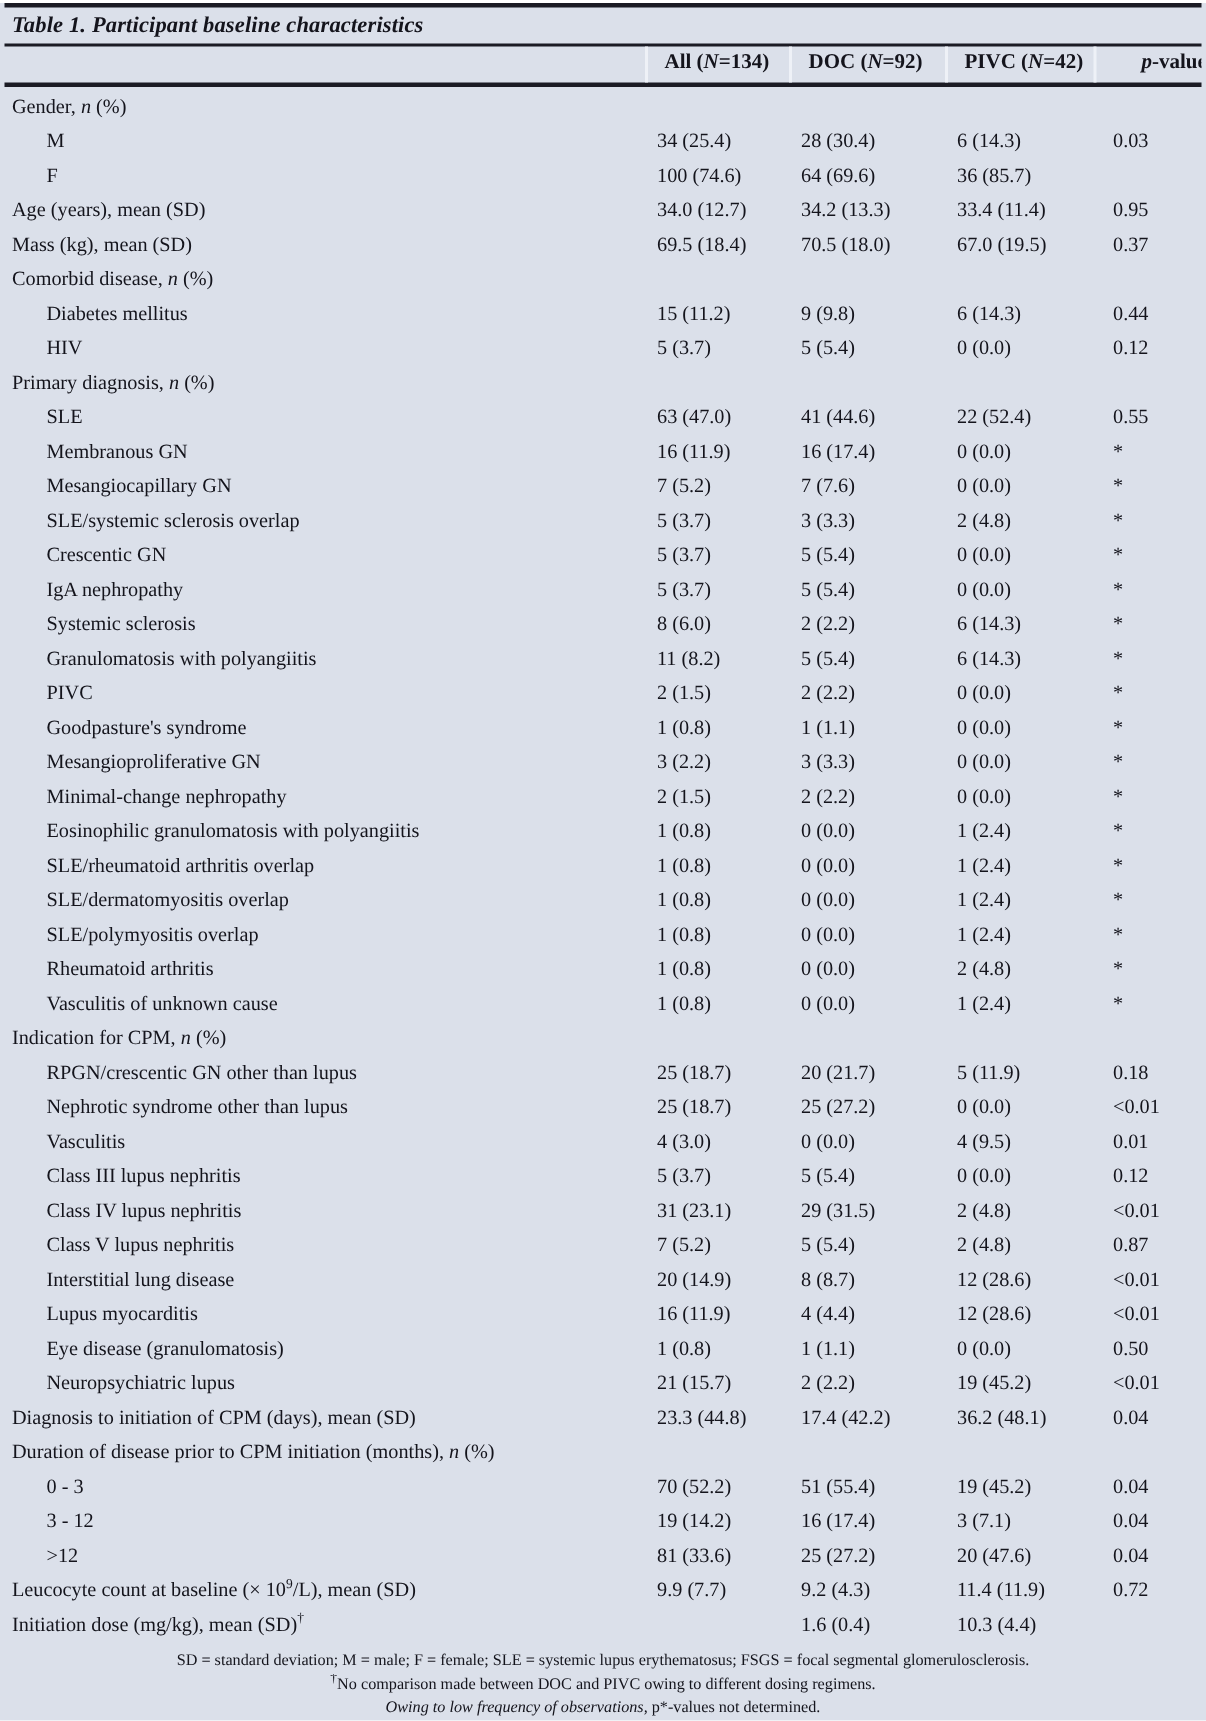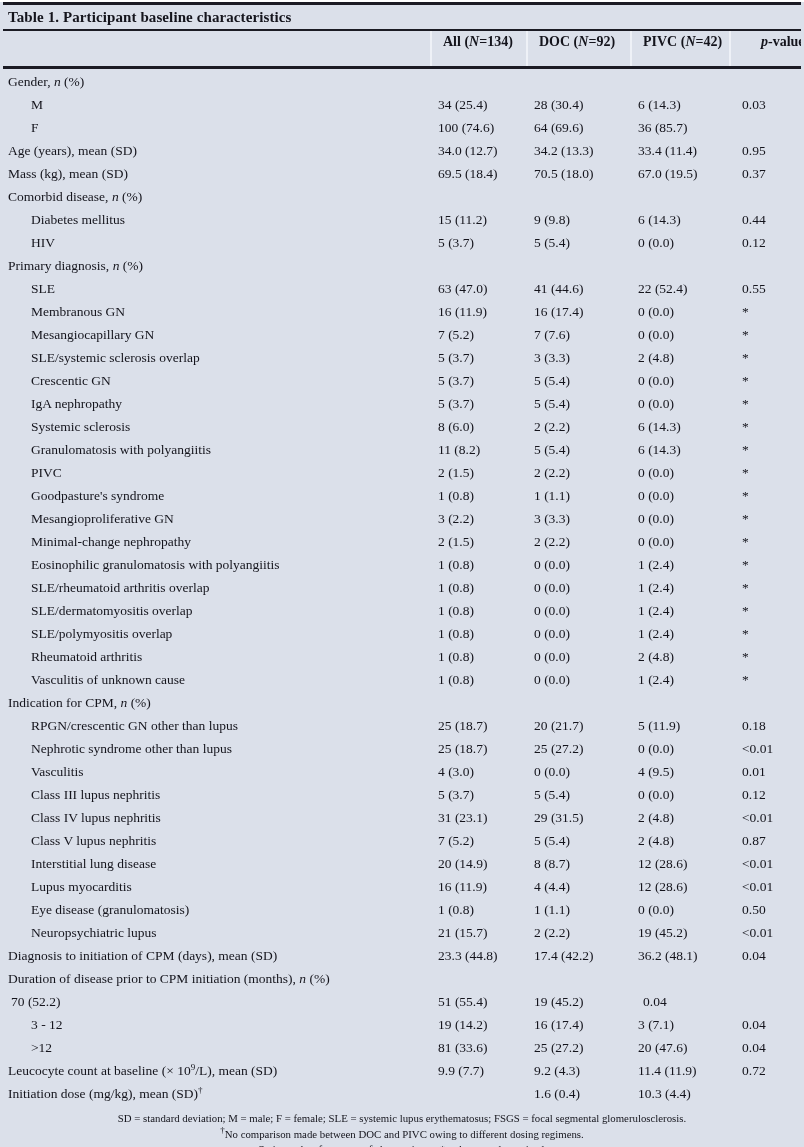--- a/index.html
+++ b/index.html
@@ -29,6 +29,7 @@
     font-size: 15px;
     font-weight: bold;
     letter-spacing: 0.1px;
+    font-style: italic;
   }
   .grid-cols {
     display: grid;

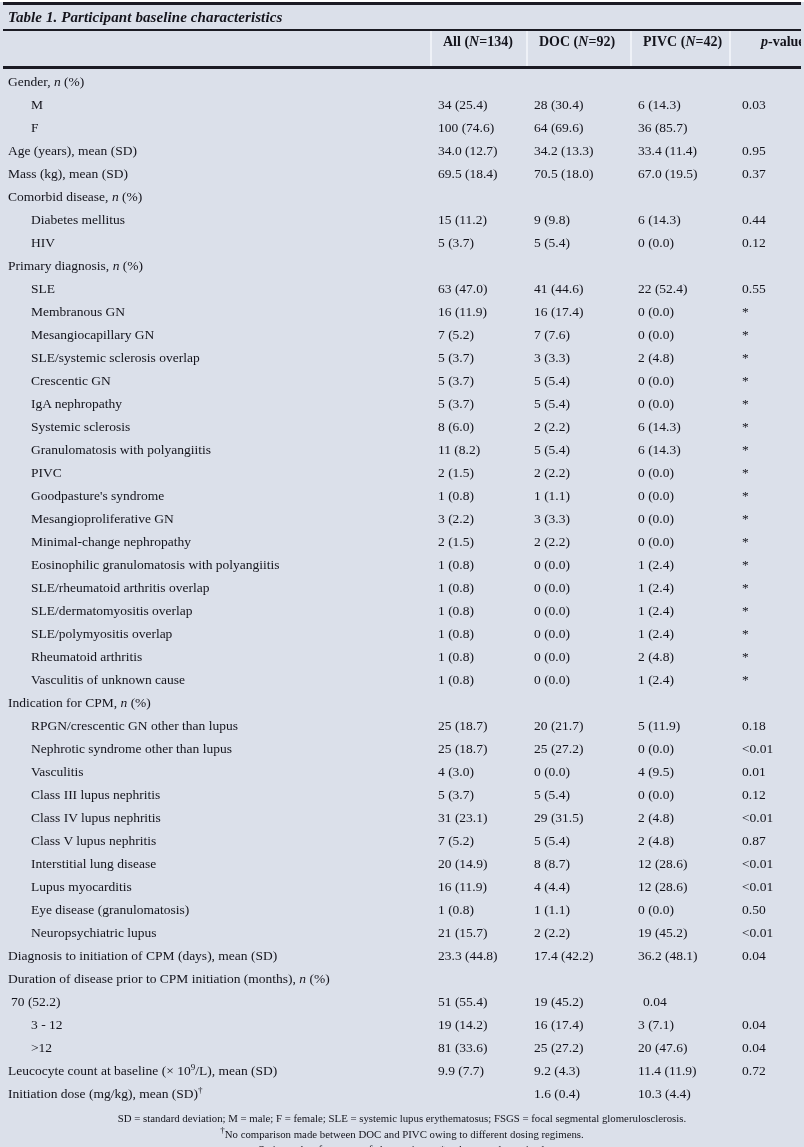--- a/index.html
+++ b/index.html
@@ -36,7 +36,7 @@
     grid-template-columns: 427px 96px 104px 99px auto;
   }
   .header-band {
-    height: 35px;
+    height: 24px;
     align-items: stretch;
     margin: 0 3px;
   }

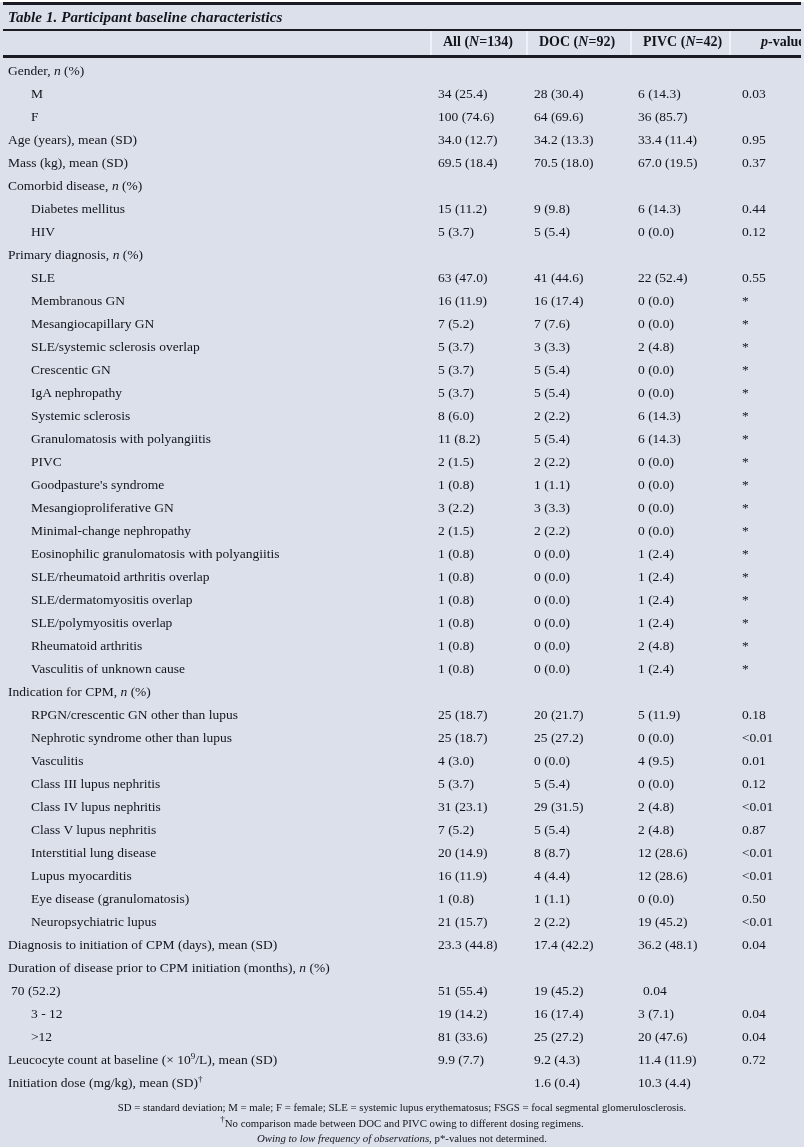--- a/index.html
+++ b/index.html
@@ -420,6 +420,7 @@
   </div>
 
   <div class="grid-cols row">
+    <div class="cell label indent">0 - 3</div>
     <div class="cell val">70 (52.2)</div>
     <div class="cell val">51 (55.4)</div>
     <div class="cell val">19 (45.2)</div>

